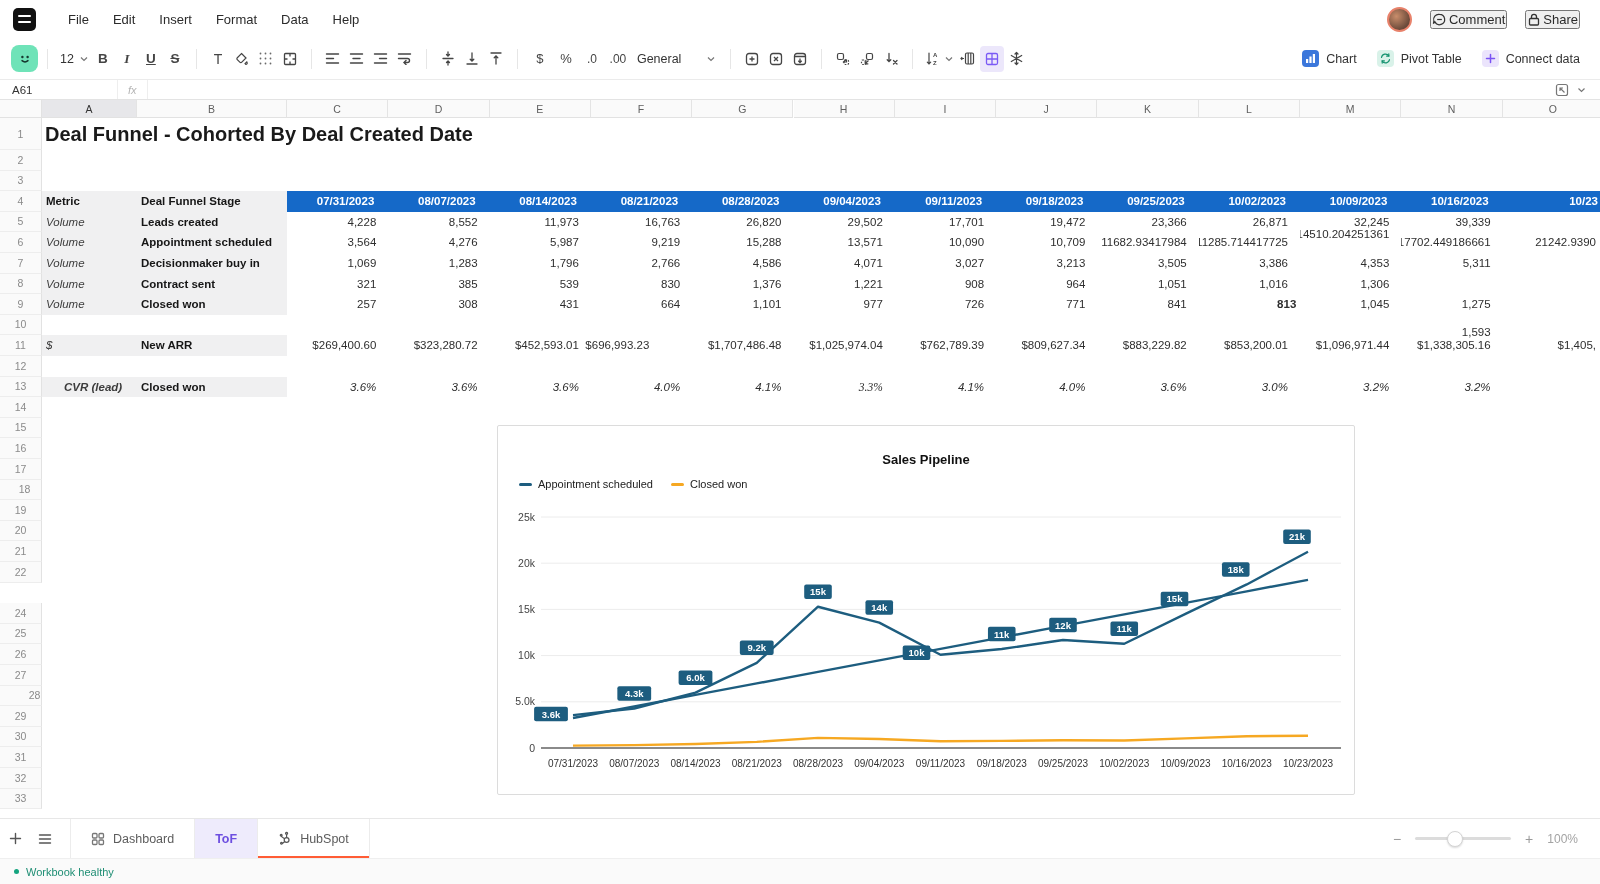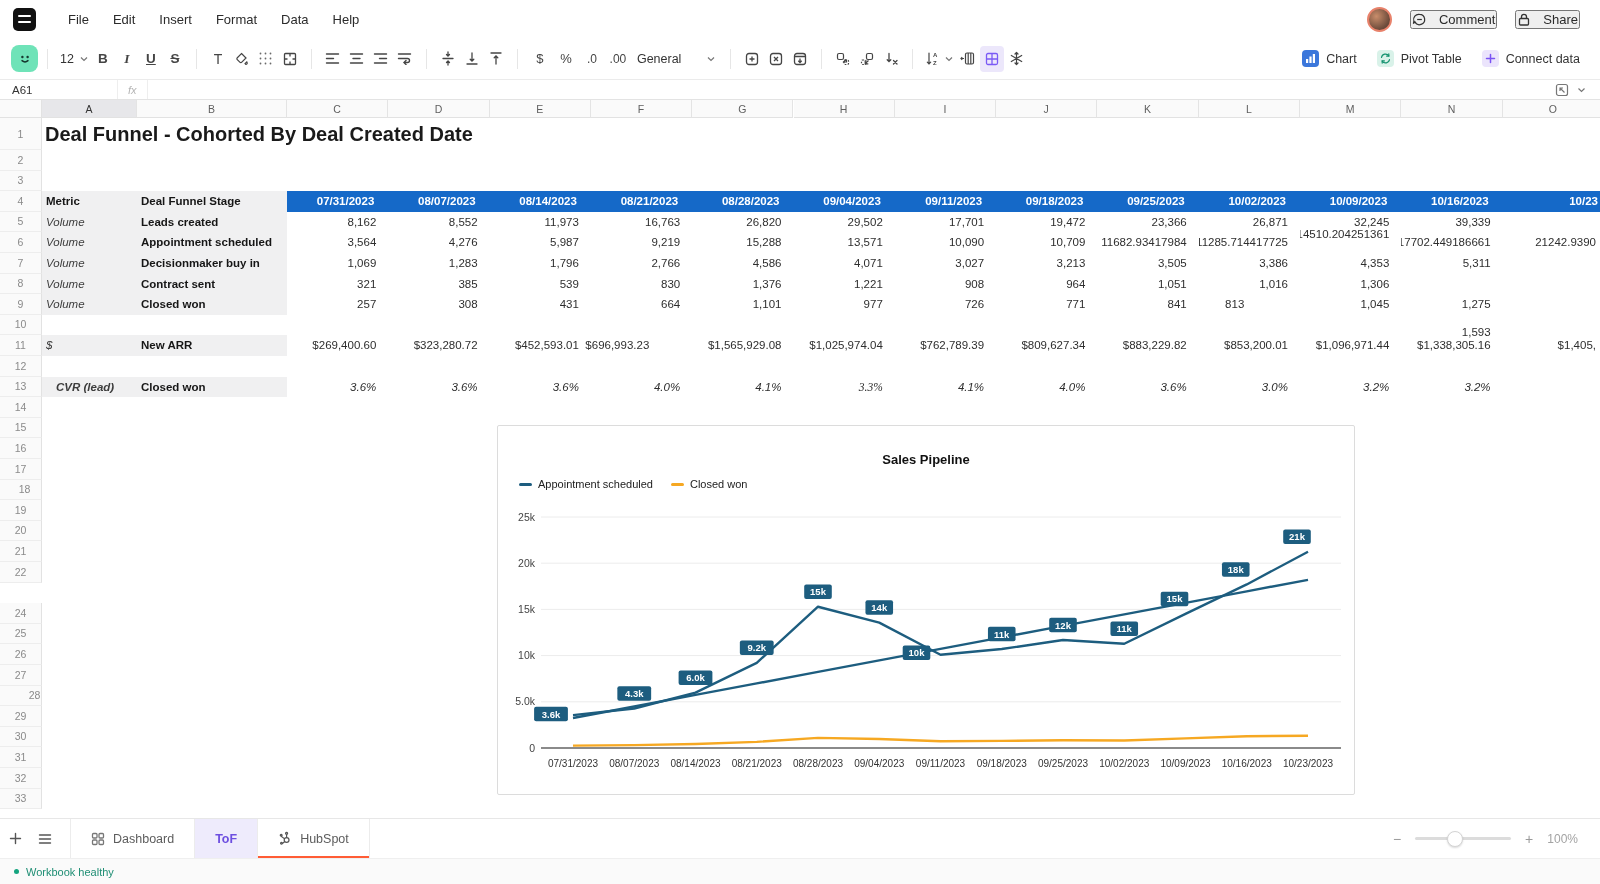--- a/index.html
+++ b/index.html
@@ -17,7 +17,7 @@
   .mb-title { position:absolute; left:0; right:0; text-align:center; font-size:13px; font-weight:bold; color:#1b1b1b; pointer-events:none; }
   .mb-right { margin-left:auto; display:flex; align-items:center; gap:18px; padding-right:20px; }
   .avatar { width:25px; height:25px; border-radius:50%; border:2px solid #e8826b; background:radial-gradient(circle at 35% 35%, #c98d6b, #6b4a3a 70%); }
-  .mb-btn { display:flex; align-items:center; gap:12px; font-size:13px; color:#2b2b2b; }
+  .mb-btn { display:flex; align-items:center; gap:2px; font-size:13px; color:#2b2b2b; }
   .mb-btn svg { display:block; }
 
   

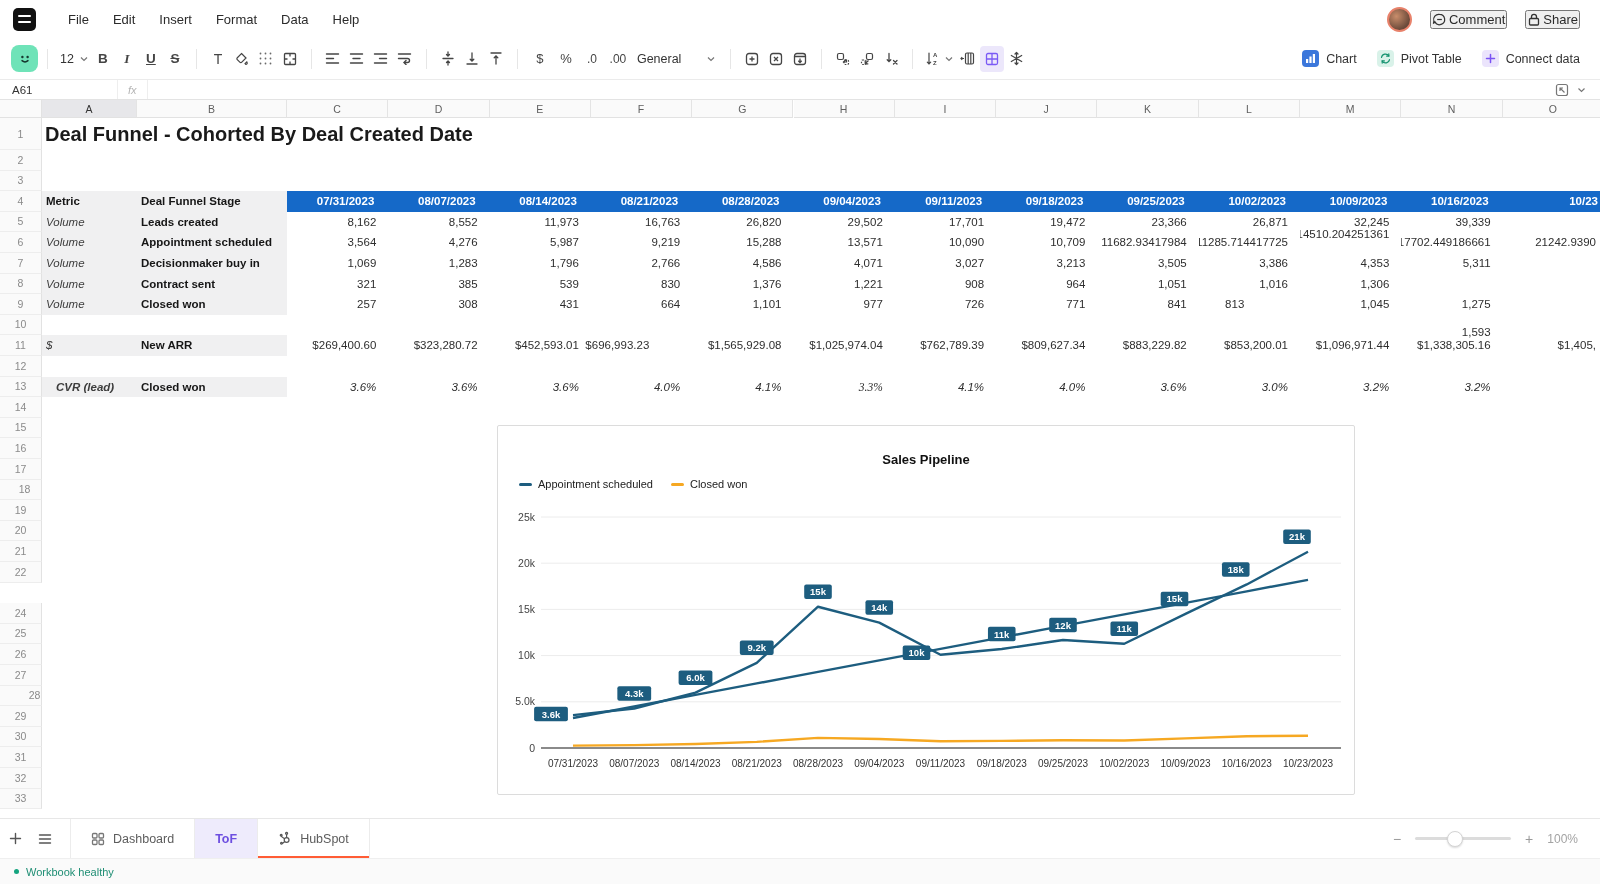--- a/index.html
+++ b/index.html
@@ -415,7 +415,7 @@
       <div class="cell datehead lastcol" style="left: 1502.6px; top: 91.2px; width: 97.4px; height: 20.6px; line-height: 20.6px; padding-right: 2px;">10/23</div>
       <div class="cell metric" style="left: 42px; top: 111.8px; width: 95px; height: 20.6px; line-height: 20.6px;">Volume</div>
       <div class="cell stage" style="left: 137px; top: 111.8px; width: 150px; height: 20.6px; line-height: 20.6px;">Leads created</div>
-      <div class="cell num" style="left: 287px; top: 111.8px; width: 101.3px; height: 20.6px; line-height: 20.6px;">8,162</div>
+      <div class="cell num" style="left: 287px; top: 111.8px; width: 101.3px; height: 20.6px; line-height: 20.6px;">4,228</div>
       <div class="cell num" style="left: 388.3px; top: 111.8px; width: 101.3px; height: 20.6px; line-height: 20.6px;">8,552</div>
       <div class="cell num" style="left: 489.6px; top: 111.8px; width: 101.3px; height: 20.6px; line-height: 20.6px;">11,973</div>
       <div class="cell num" style="left: 590.9px; top: 111.8px; width: 101.3px; height: 20.6px; line-height: 20.6px;">16,763</div>

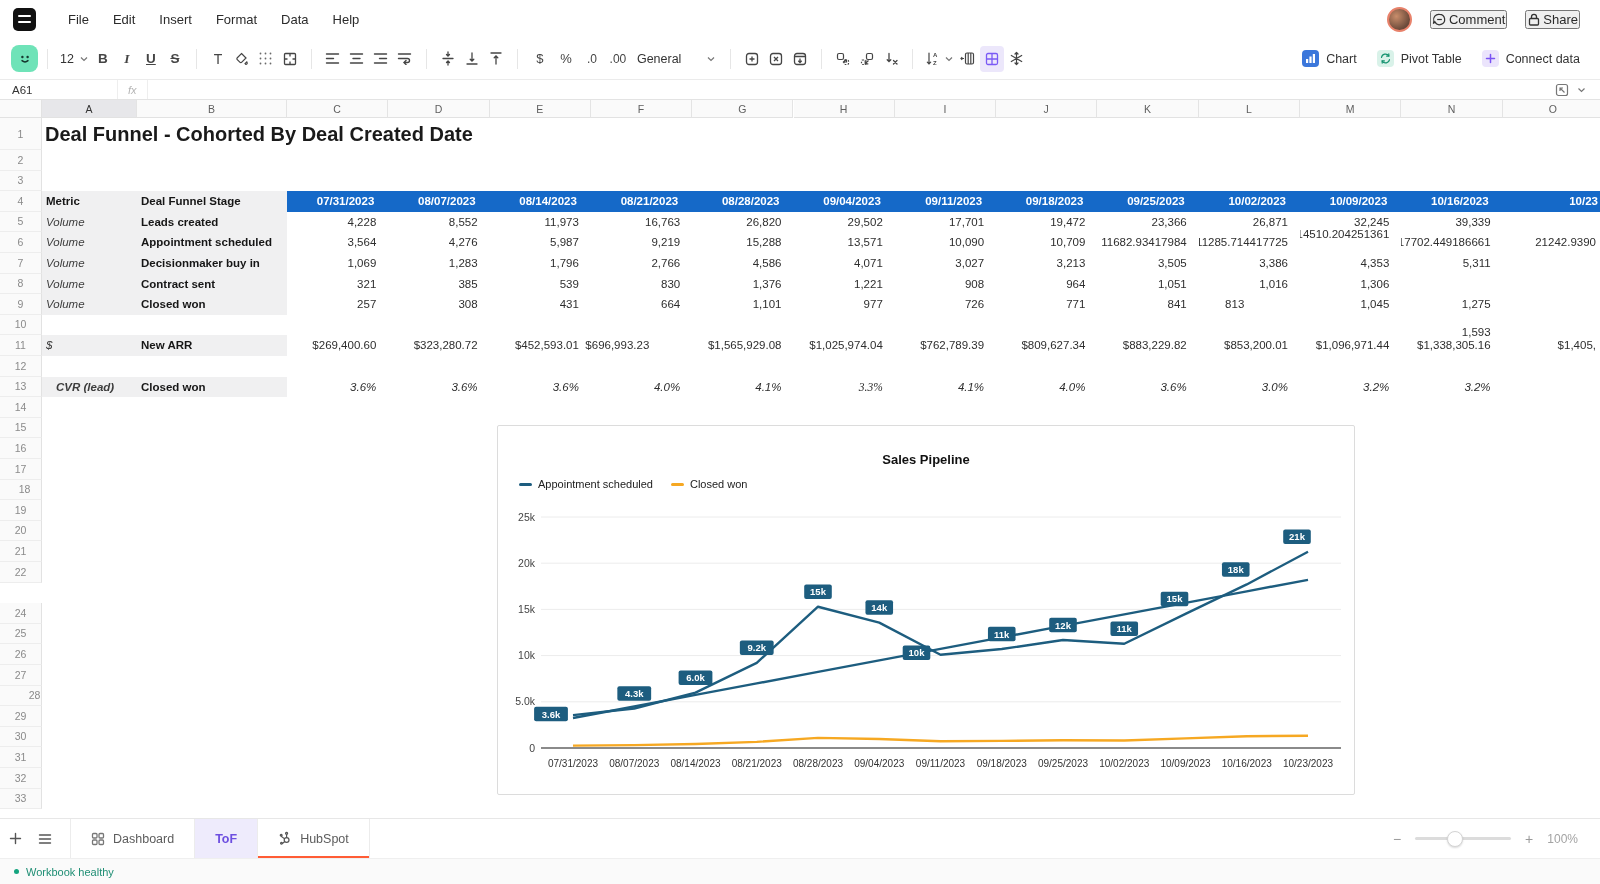--- a/index.html
+++ b/index.html
@@ -484,7 +484,7 @@
       <div class="cell num" style="left: 894.8px; top: 194.2px; width: 101.3px; height: 20.6px; line-height: 20.6px;">726</div>
       <div class="cell num" style="left: 996.1px; top: 194.2px; width: 101.3px; height: 20.6px; line-height: 20.6px;">771</div>
       <div class="cell num" style="left: 1097.4px; top: 194.2px; width: 101.3px; height: 20.6px; line-height: 20.6px;">841</div>
-      <div class="cell num" style="left: 1155px; top: 194.2px; width: 101.3px; height: 20.6px; line-height: 20.6px;">813</div>
+      <div class="cell num" style="left: 1207px; top: 194.2px; width: 101.3px; height: 20.6px; line-height: 20.6px; font-weight: bold;">813</div>
       <div class="cell num" style="left: 1300px; top: 194.2px; width: 101.3px; height: 20.6px; line-height: 20.6px;">1,045</div>
       <div class="cell num" style="left: 1401.3px; top: 194.2px; width: 101.3px; height: 20.6px; line-height: 20.6px;">1,275</div>
       <div class="cell num lastcol" style="left: 1502.6px; top: 194.2px; width: 97.4px; height: 20.6px; line-height: 20.6px;"></div>

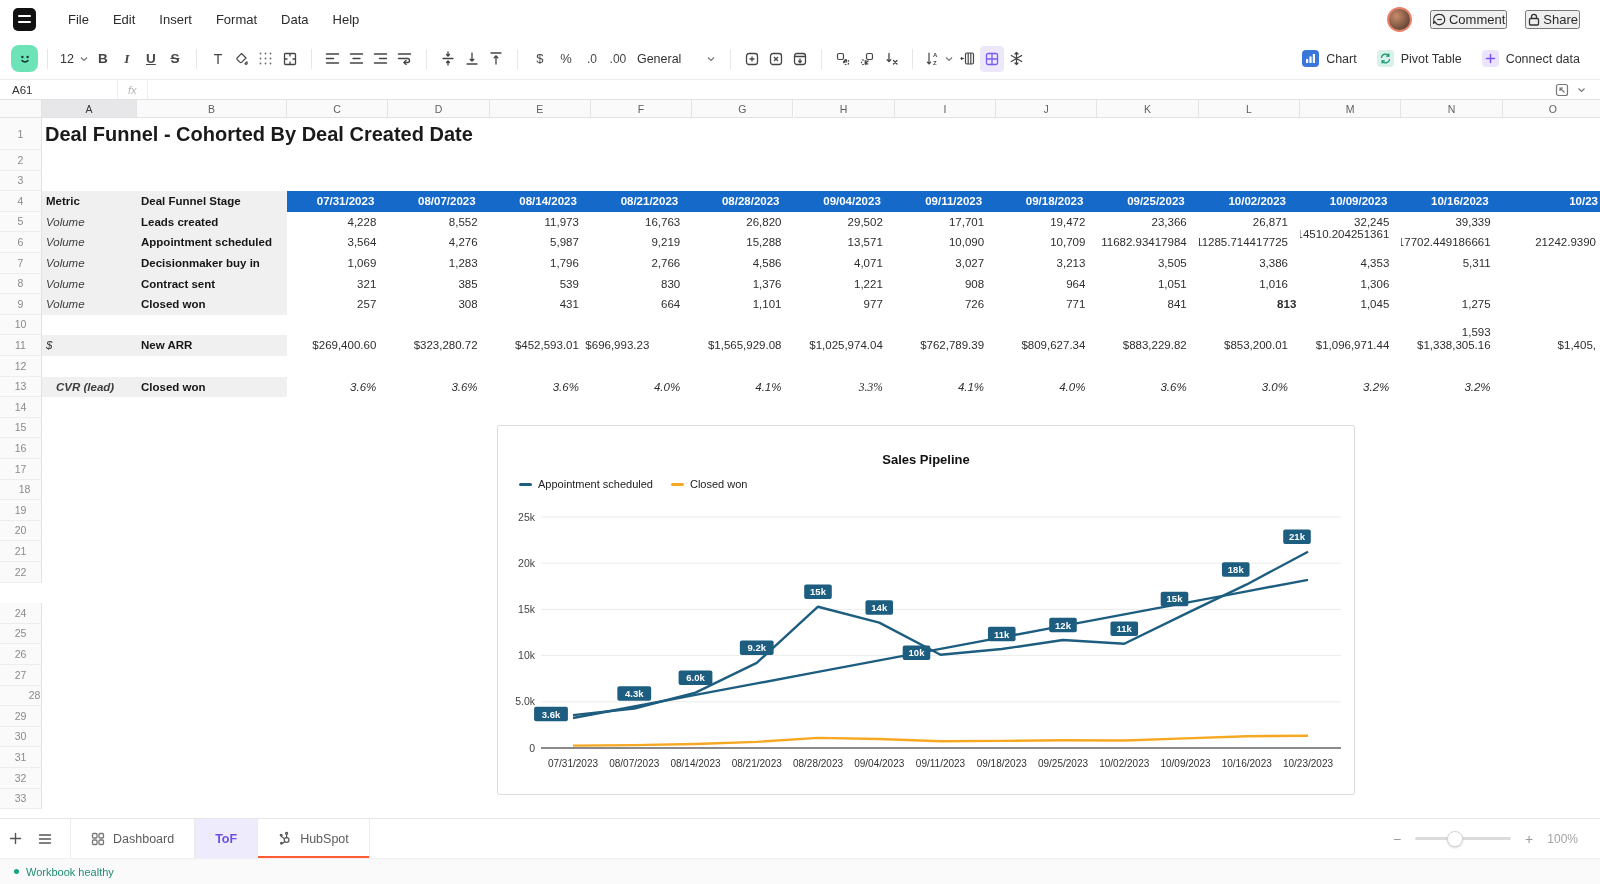--- a/index.html
+++ b/index.html
@@ -494,7 +494,7 @@
       <div class="cell num" style="left: 388.3px; top: 235.4px; width: 101.3px; height: 20.6px; line-height: 20.6px;">$323,280.72</div>
       <div class="cell num" style="left: 489.6px; top: 235.4px; width: 101.3px; height: 20.6px; line-height: 20.6px;">$452,593.01</div>
       <div class="cell num" style="left: 560px; top: 235.4px; width: 101.3px; height: 20.6px; line-height: 20.6px;">$696,993.23</div>
-      <div class="cell num" style="left: 692.2px; top: 235.4px; width: 101.3px; height: 20.6px; line-height: 20.6px;">$1,565,929.08</div>
+      <div class="cell num" style="left: 692.2px; top: 235.4px; width: 101.3px; height: 20.6px; line-height: 20.6px;">$1,707,486.48</div>
       <div class="cell num" style="left: 793.5px; top: 235.4px; width: 101.3px; height: 20.6px; line-height: 20.6px;">$1,025,974.04</div>
       <div class="cell num" style="left: 894.8px; top: 235.4px; width: 101.3px; height: 20.6px; line-height: 20.6px;">$762,789.39</div>
       <div class="cell num" style="left: 996.1px; top: 235.4px; width: 101.3px; height: 20.6px; line-height: 20.6px;">$809,627.34</div>

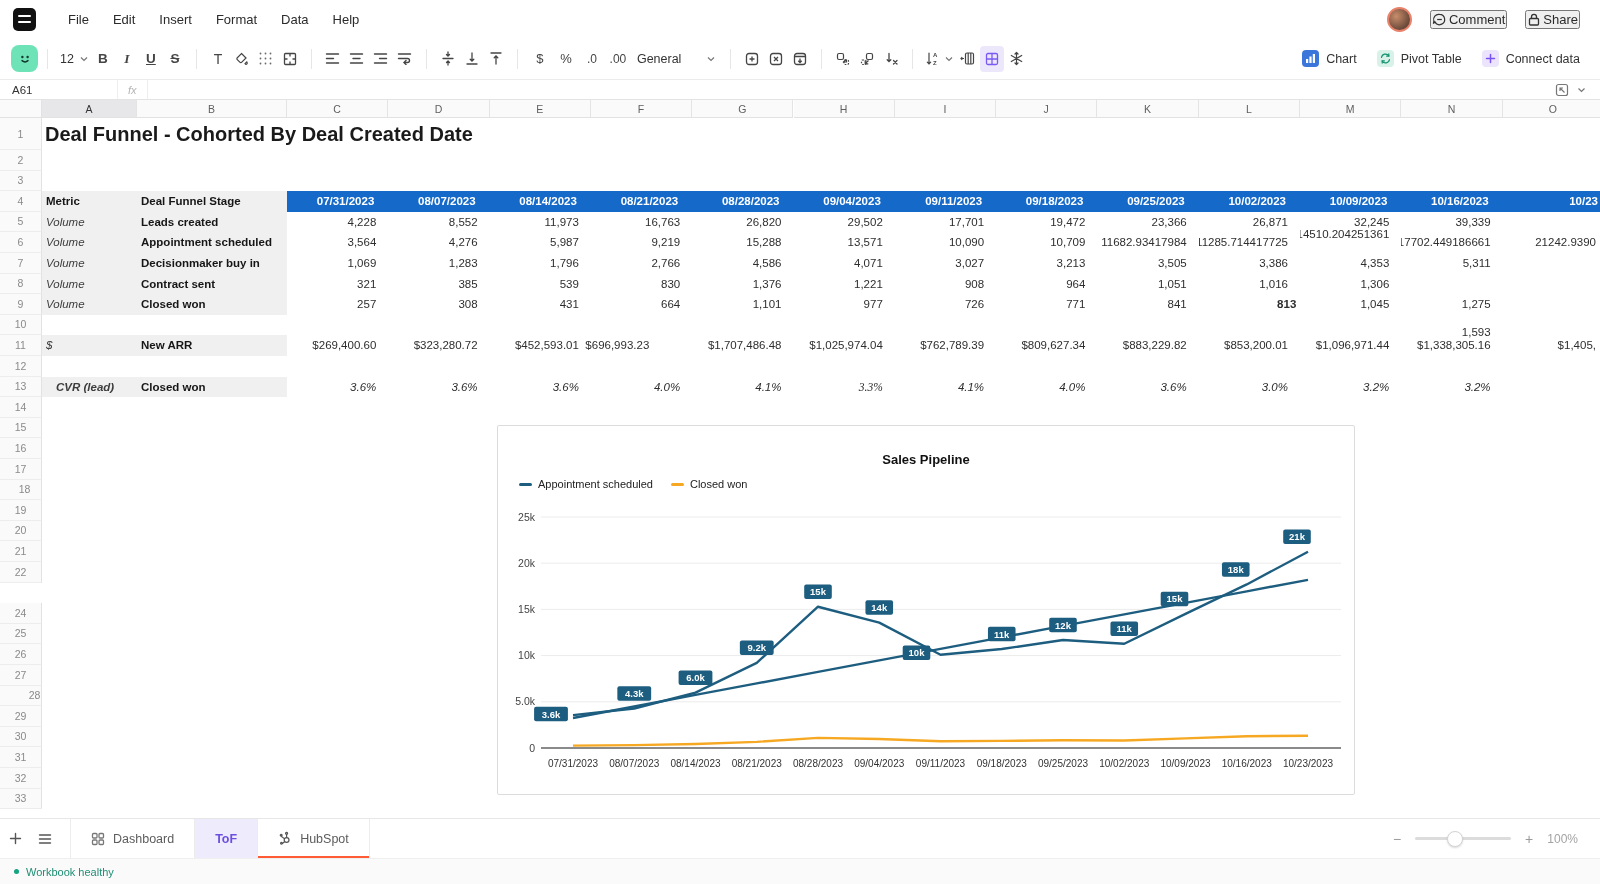--- a/index.html
+++ b/index.html
@@ -503,7 +503,7 @@
       <div class="cell num" style="left: 1300px; top: 235.4px; width: 101.3px; height: 20.6px; line-height: 20.6px;">$1,096,971.44</div>
       <div class="cell num" style="left: 1401.3px; top: 235.4px; width: 101.3px; height: 20.6px; line-height: 20.6px;">$1,338,305.16</div>
       <div class="cell num lastcol" style="left: 1502.6px; top: 235.4px; width: 97.4px; height: 20.6px; line-height: 20.6px;">$1,405,</div>
-      <div class="cell metric b" style="left: 52px; top: 276.6px; width: 95px; height: 20.6px; line-height: 20.6px;">CVR (lead)</div>
+      <div class="cell metric b" style="left: 60px; top: 276.6px; width: 95px; height: 20.6px; line-height: 20.6px;">CVR (lead)</div>
       <div class="cell stage" style="left: 137px; top: 276.6px; width: 150px; height: 20.6px; line-height: 20.6px;">Closed won</div>
       <div class="cell num ital" style="left: 287px; top: 276.6px; width: 101.3px; height: 20.6px; line-height: 20.6px;">3.6%</div>
       <div class="cell num ital" style="left: 388.3px; top: 276.6px; width: 101.3px; height: 20.6px; line-height: 20.6px;">3.6%</div>

